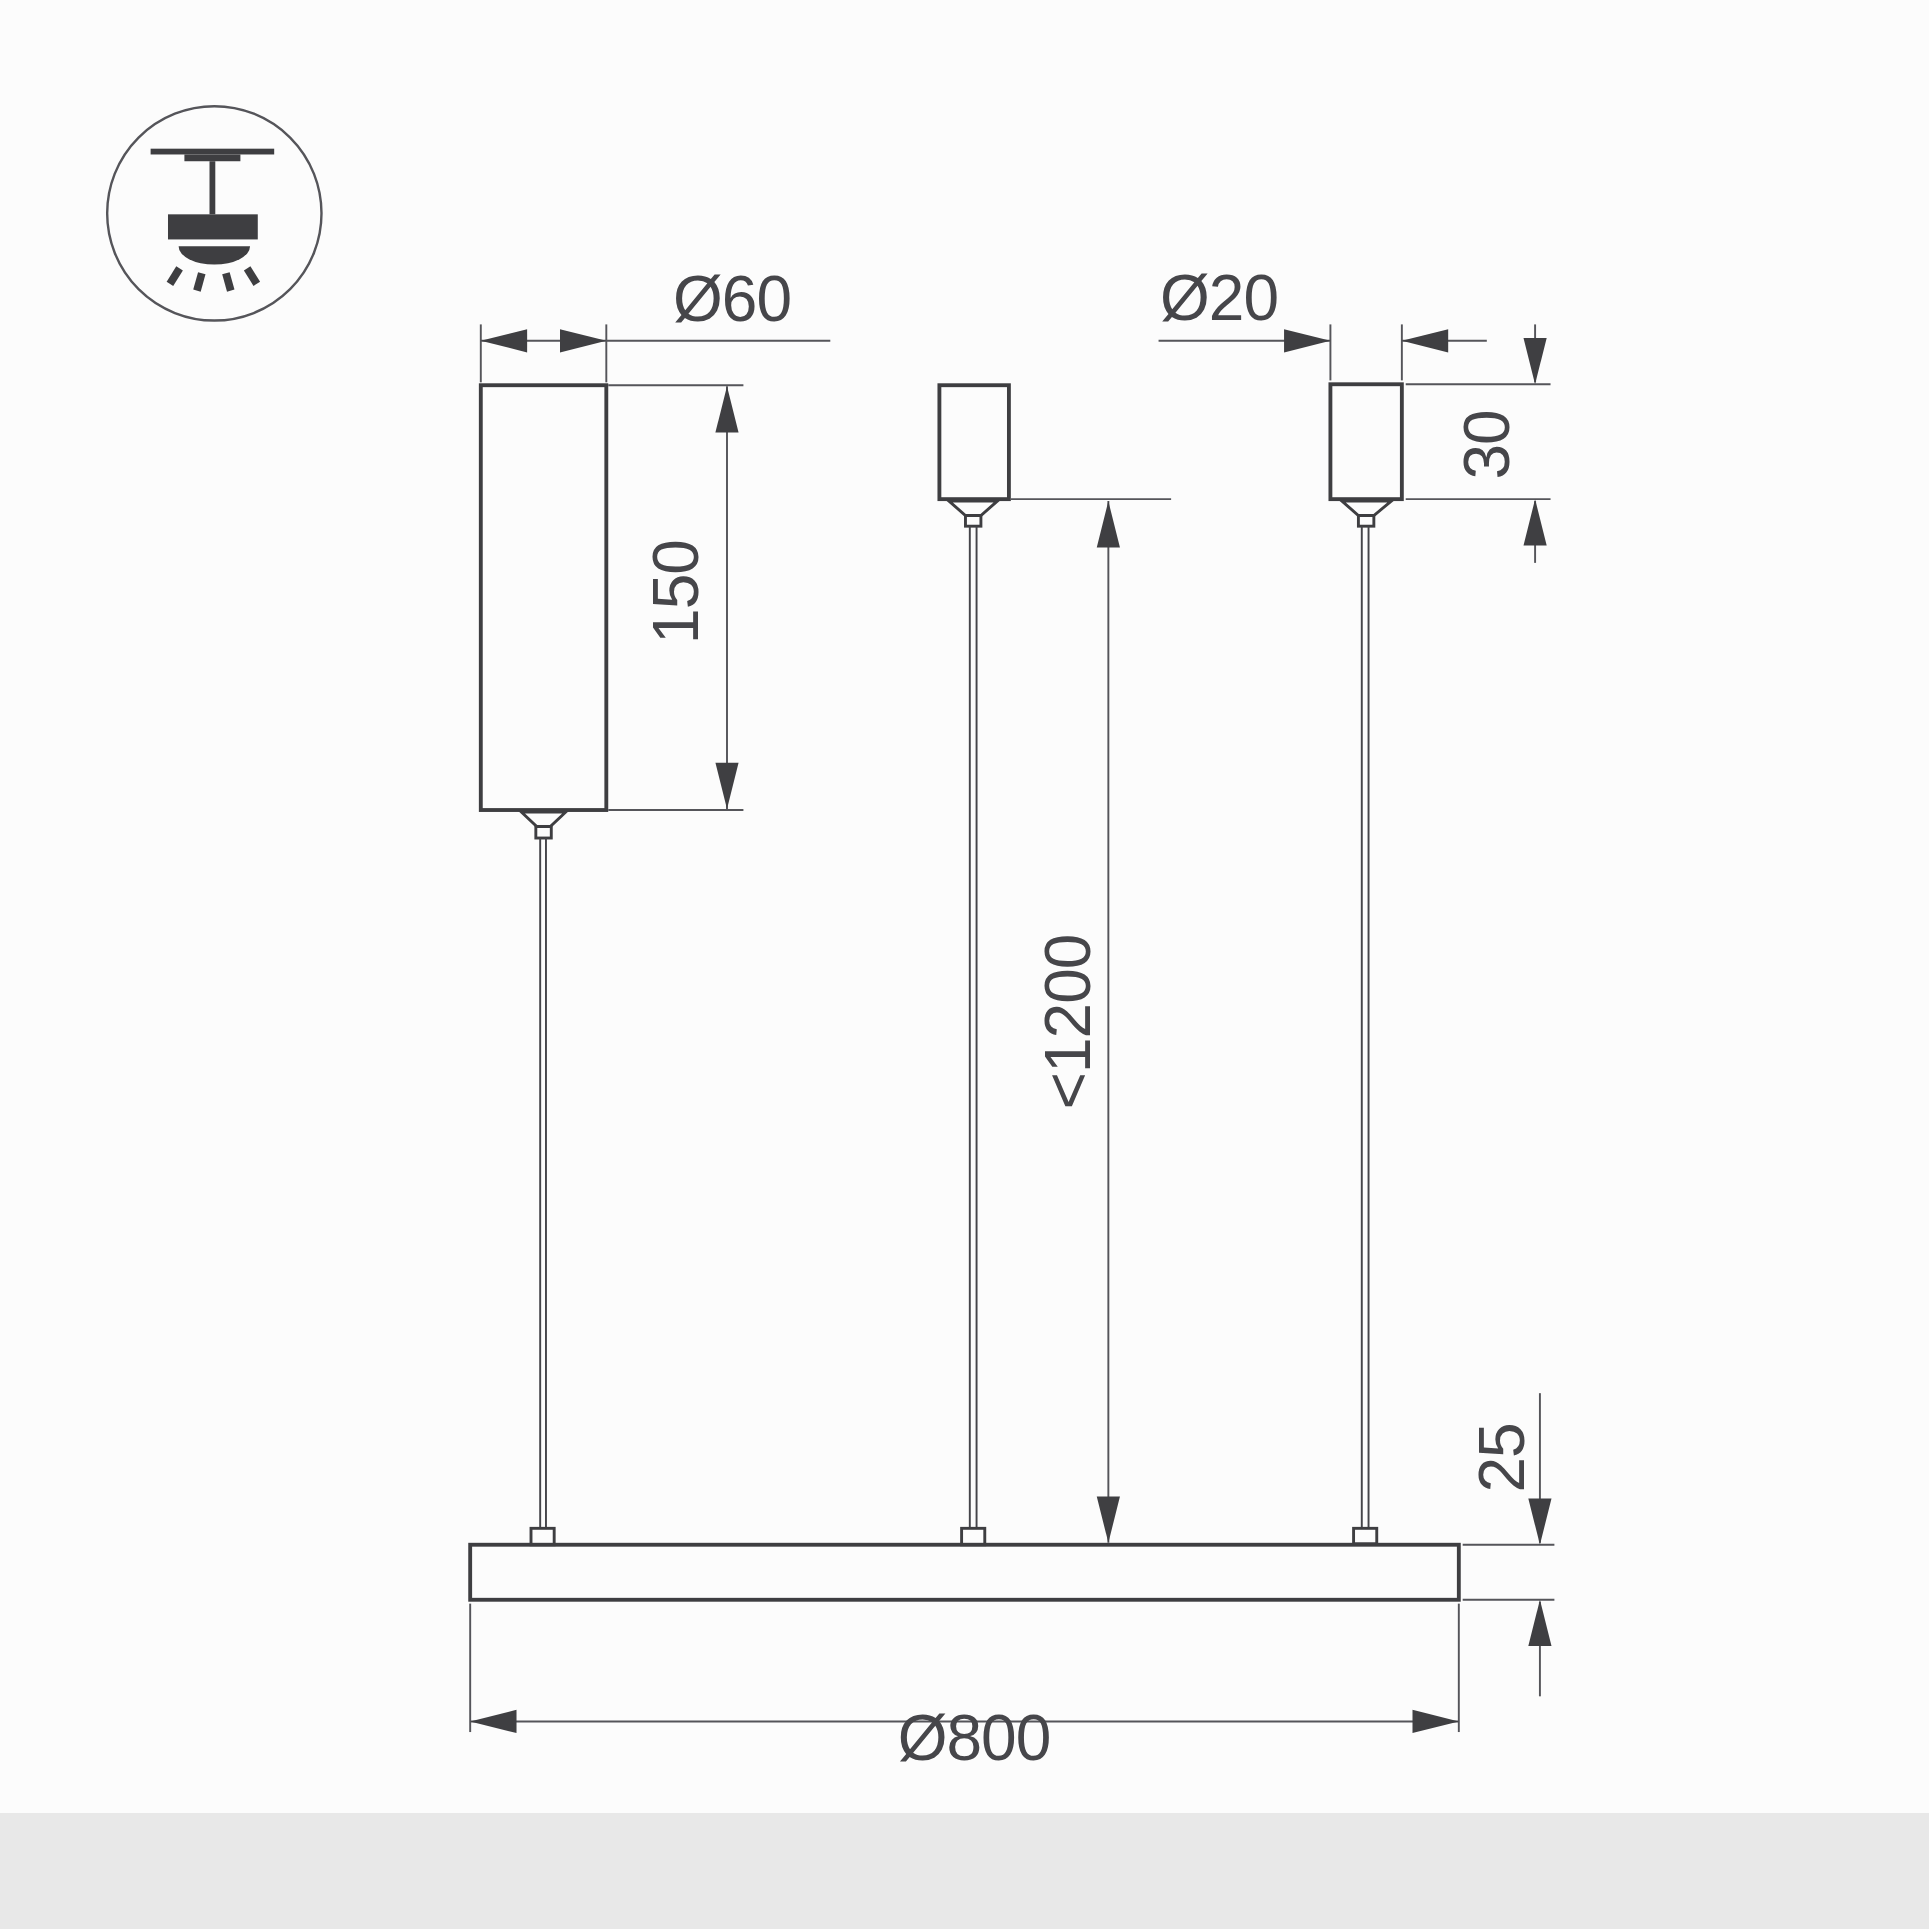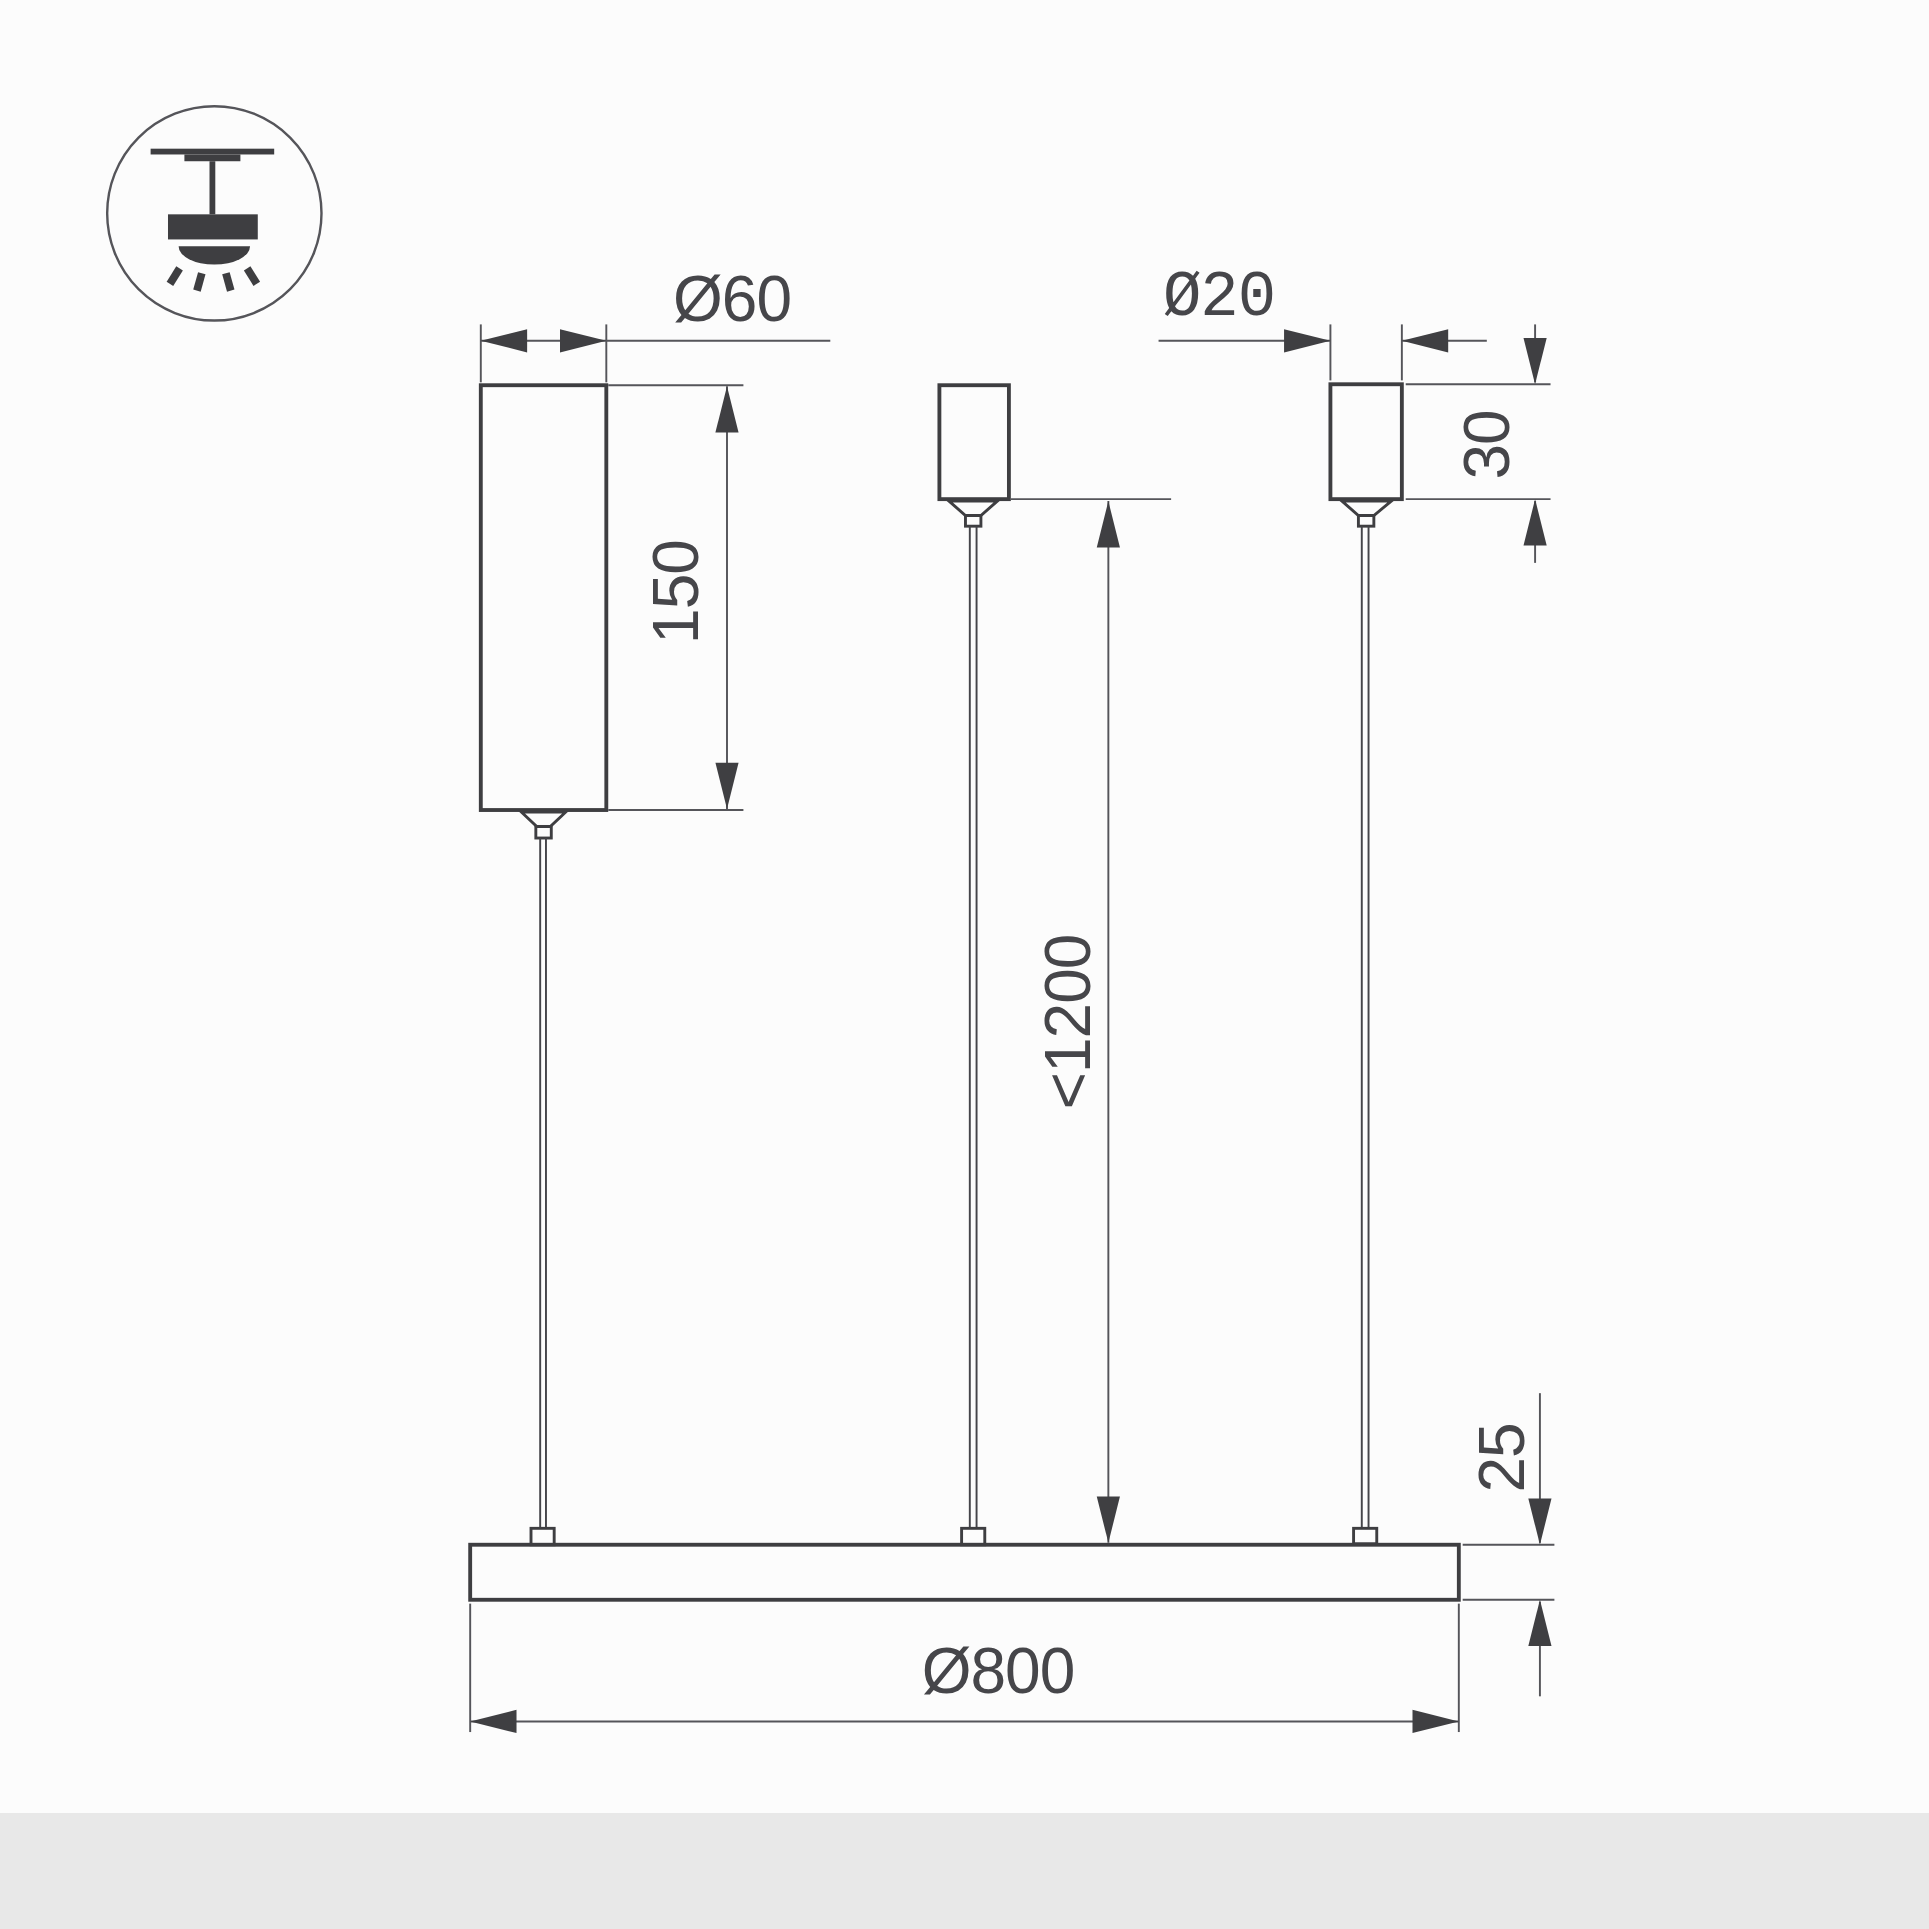--- a/index.html
+++ b/index.html
@@ -145,7 +145,7 @@
 
   <div class="dim-label vertical" style="left:676px;top:592px;">150</div>
 
-  <div class="dim-label" style="left:1219px;top:298px;font-family:Liberation Mono, monospace;">Ø20</div>
+  <div class="dim-label" style="left:1219px;top:298px;">Ø20</div>
 
   <div class="dim-label vertical" style="left:1487px;top:445px;">30</div>
 

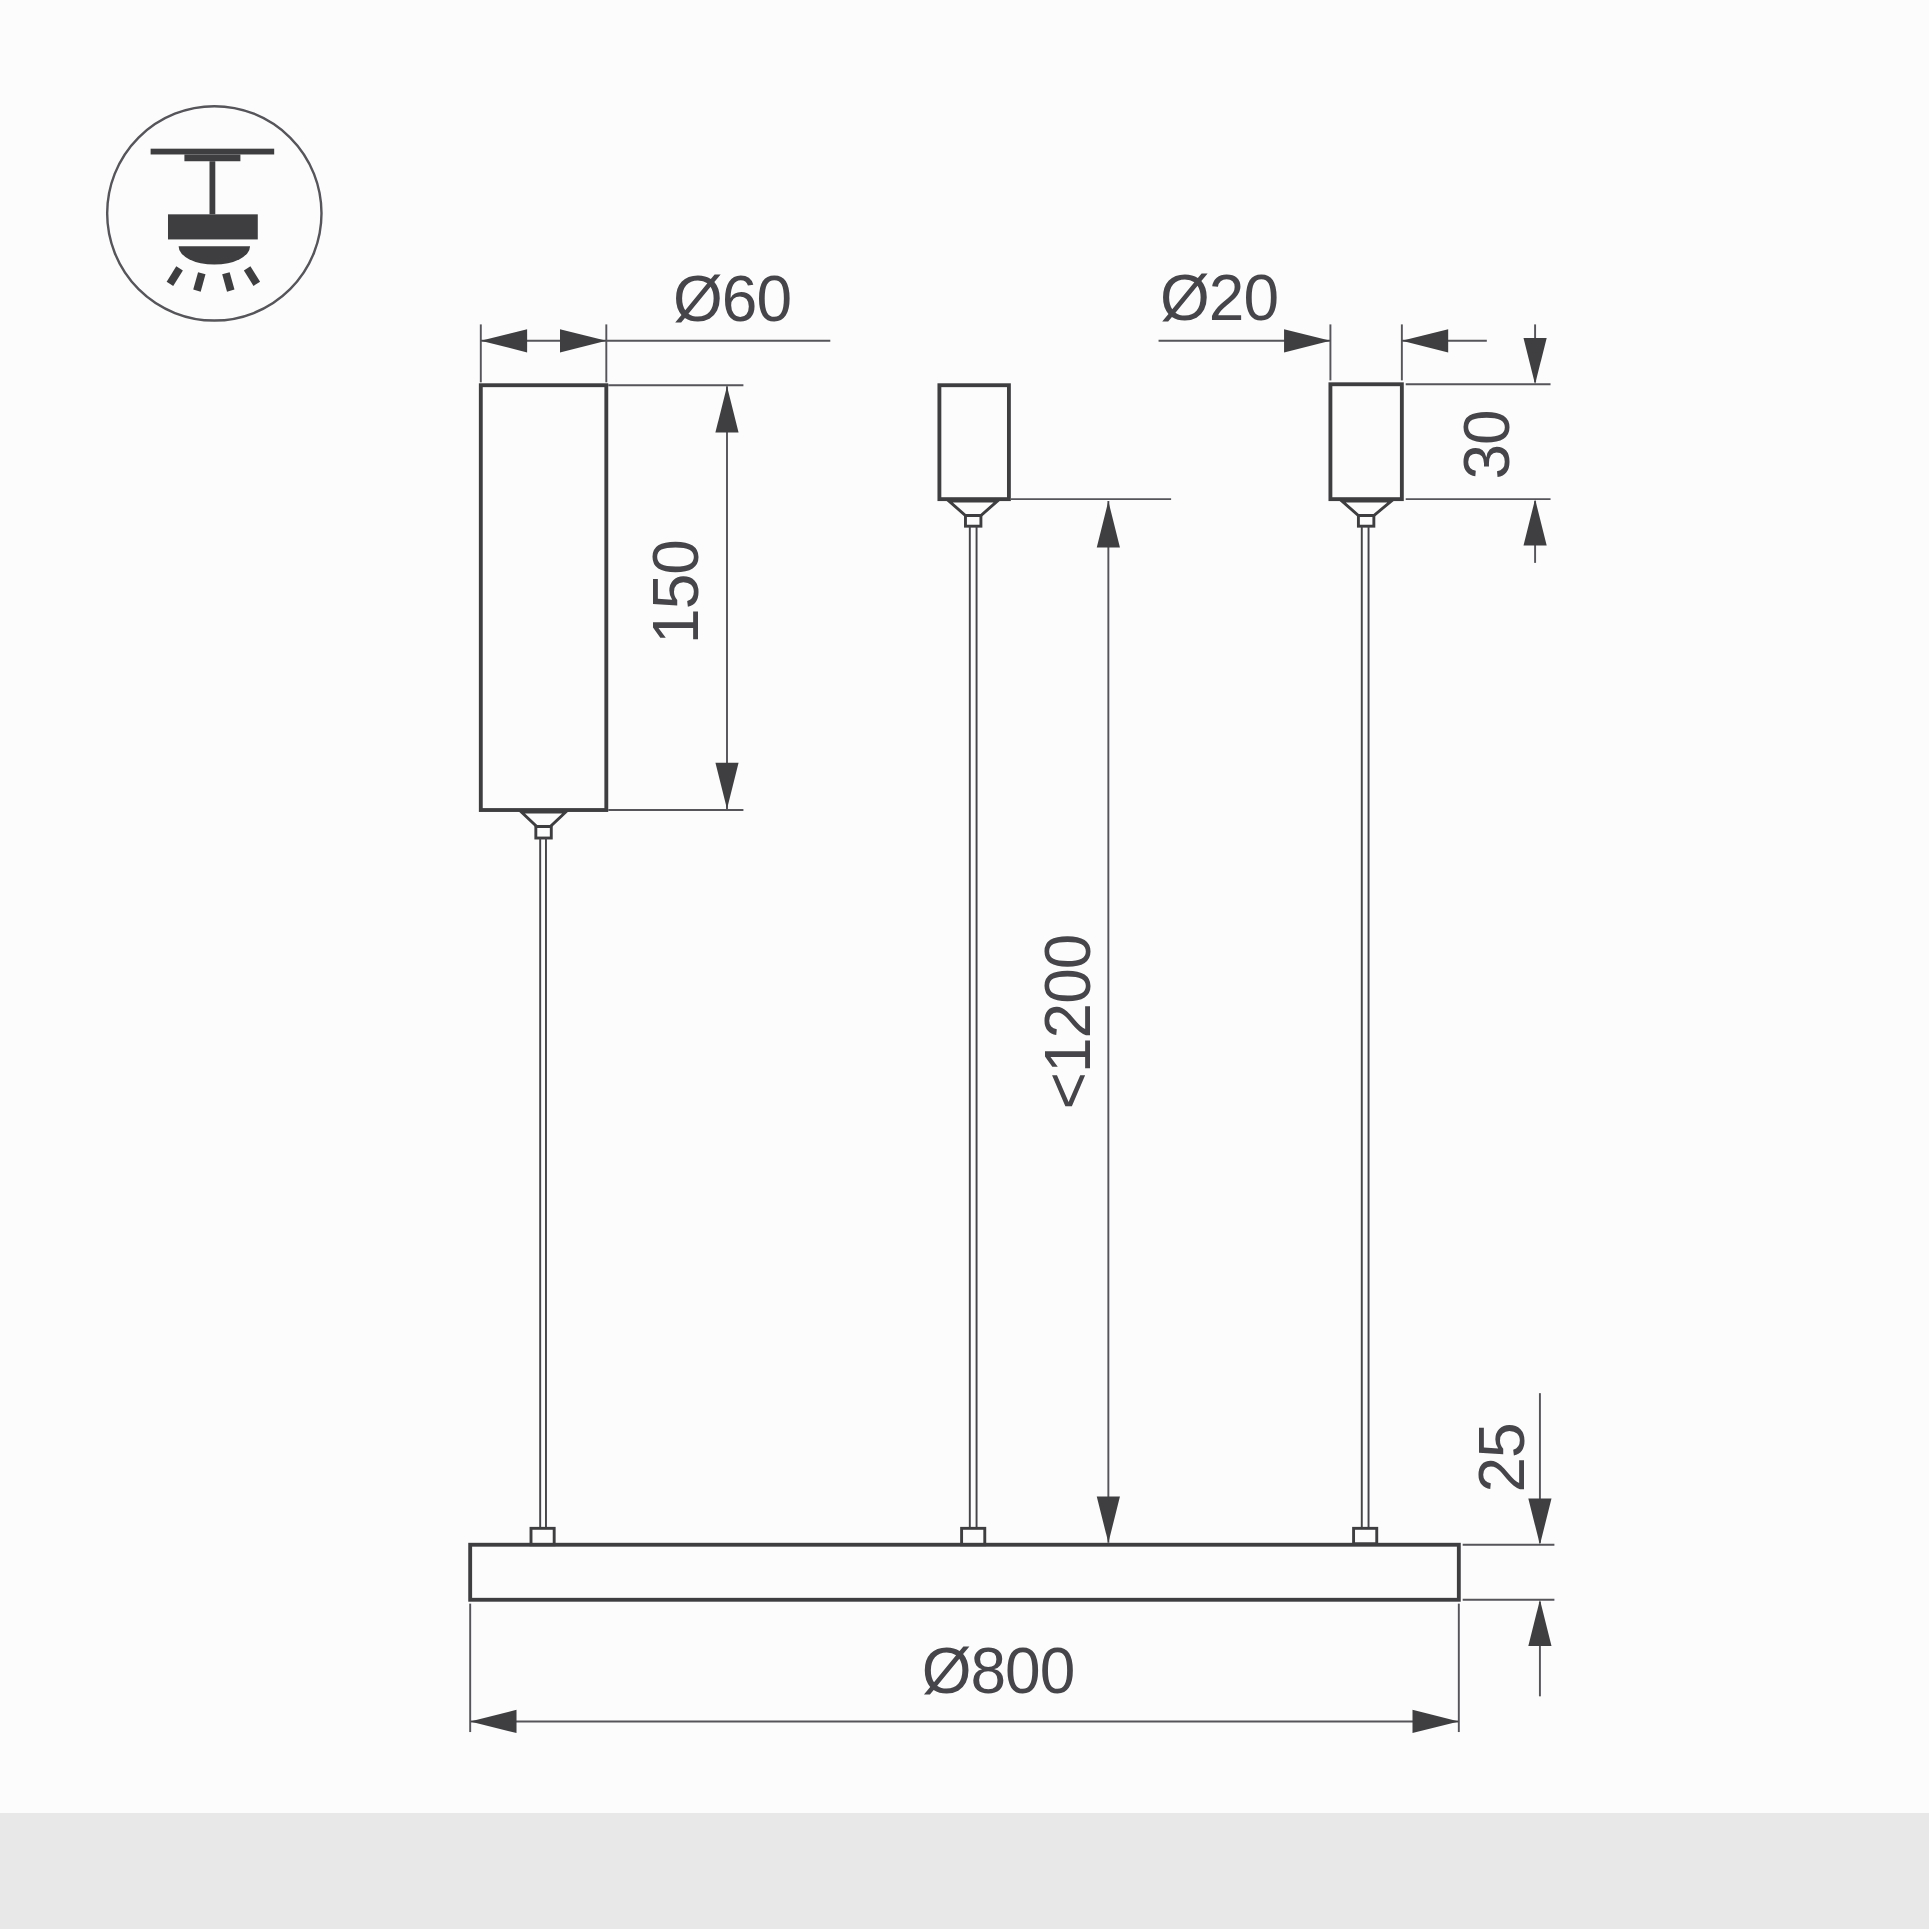--- a/index.html
+++ b/index.html
@@ -153,7 +153,7 @@
 
   <div class="dim-label vertical" style="left:1502px;top:1458px;">25</div>
 
-  <div class="dim-label" style="left:974px;top:1671px;margin-left:24px;">Ø800</div>
+  <div class="dim-label" style="left:974px;top:1738px;">Ø800</div>
 
 </div>
 

